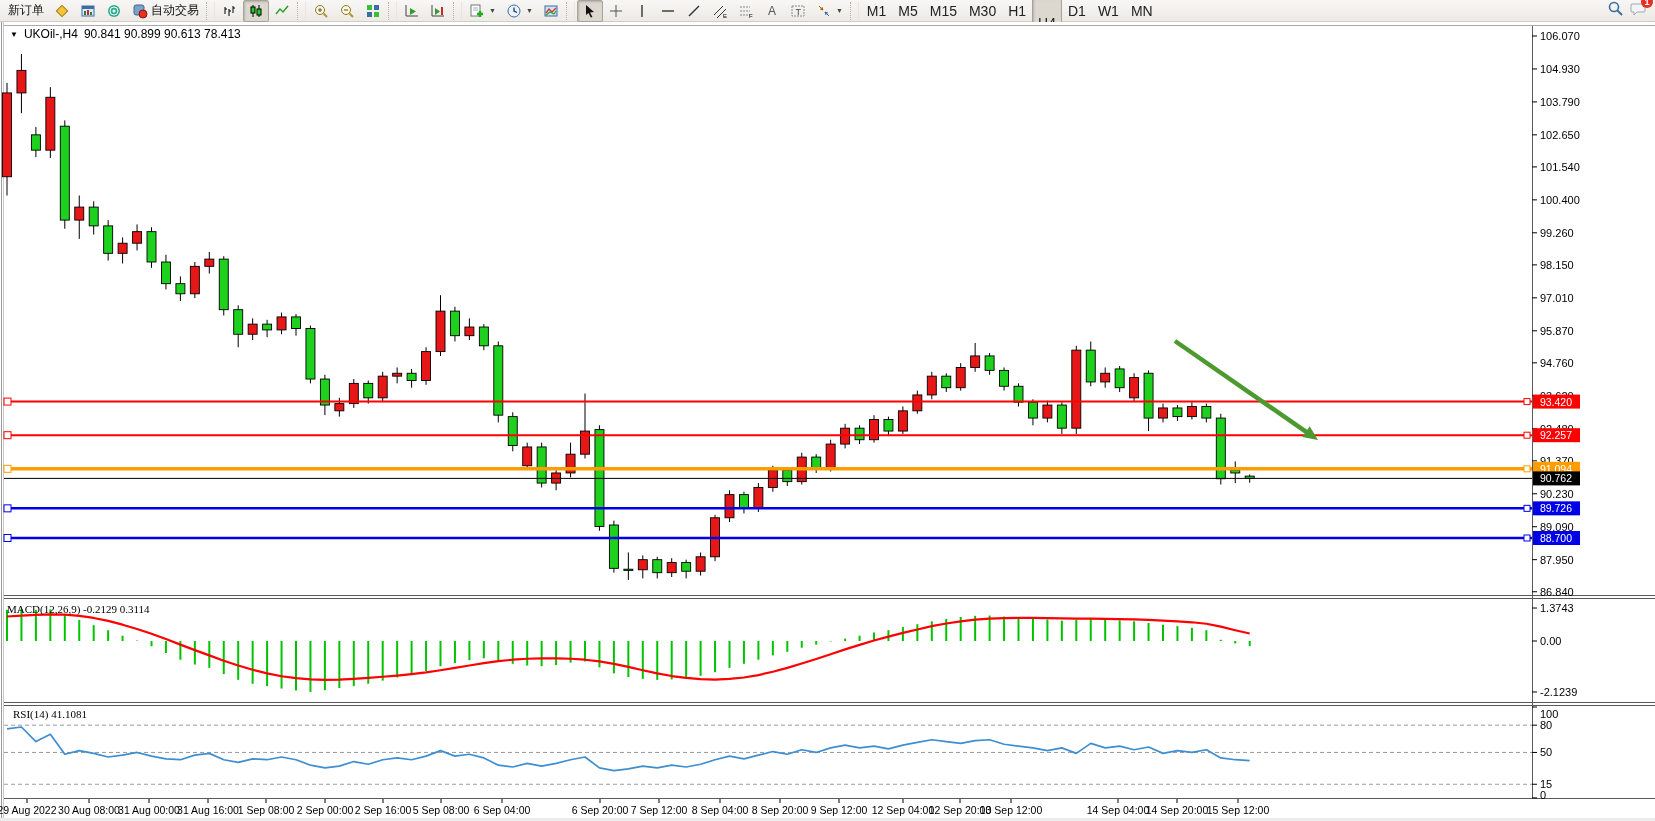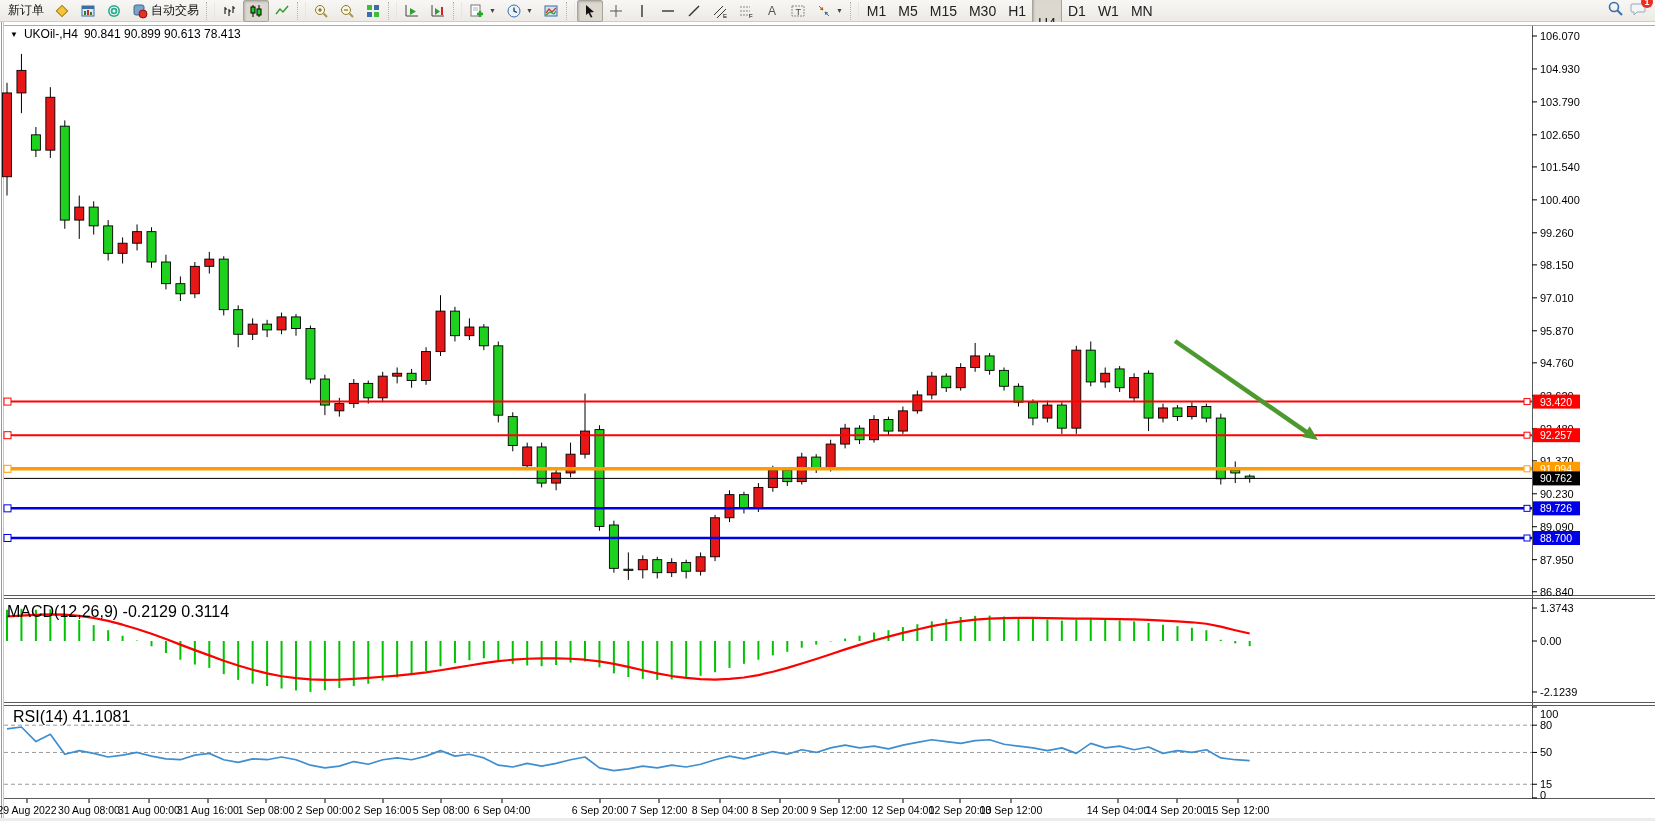--- a/index.html
+++ b/index.html
@@ -24,7 +24,7 @@
   #chart-svg{position:absolute;left:0;top:0;}
   #chart-title{position:absolute;left:10px;top:5px;font-size:12px;color:#000;display:flex;gap:6px;align-items:center;}
   #chart-title .tri{font-size:8px;color:#000;}
-  .pane-label{position:absolute;font-size:16px;color:#000;}
+  .pane-label{position:absolute;font-size:11px;color:#000;font-family:Liberation Serif, serif;}
   #macd-label{left:7px;top:581px;}
   #rsi-label{left:13px;top:686px;}
   text{font-family:"Liberation Sans",sans-serif;}

